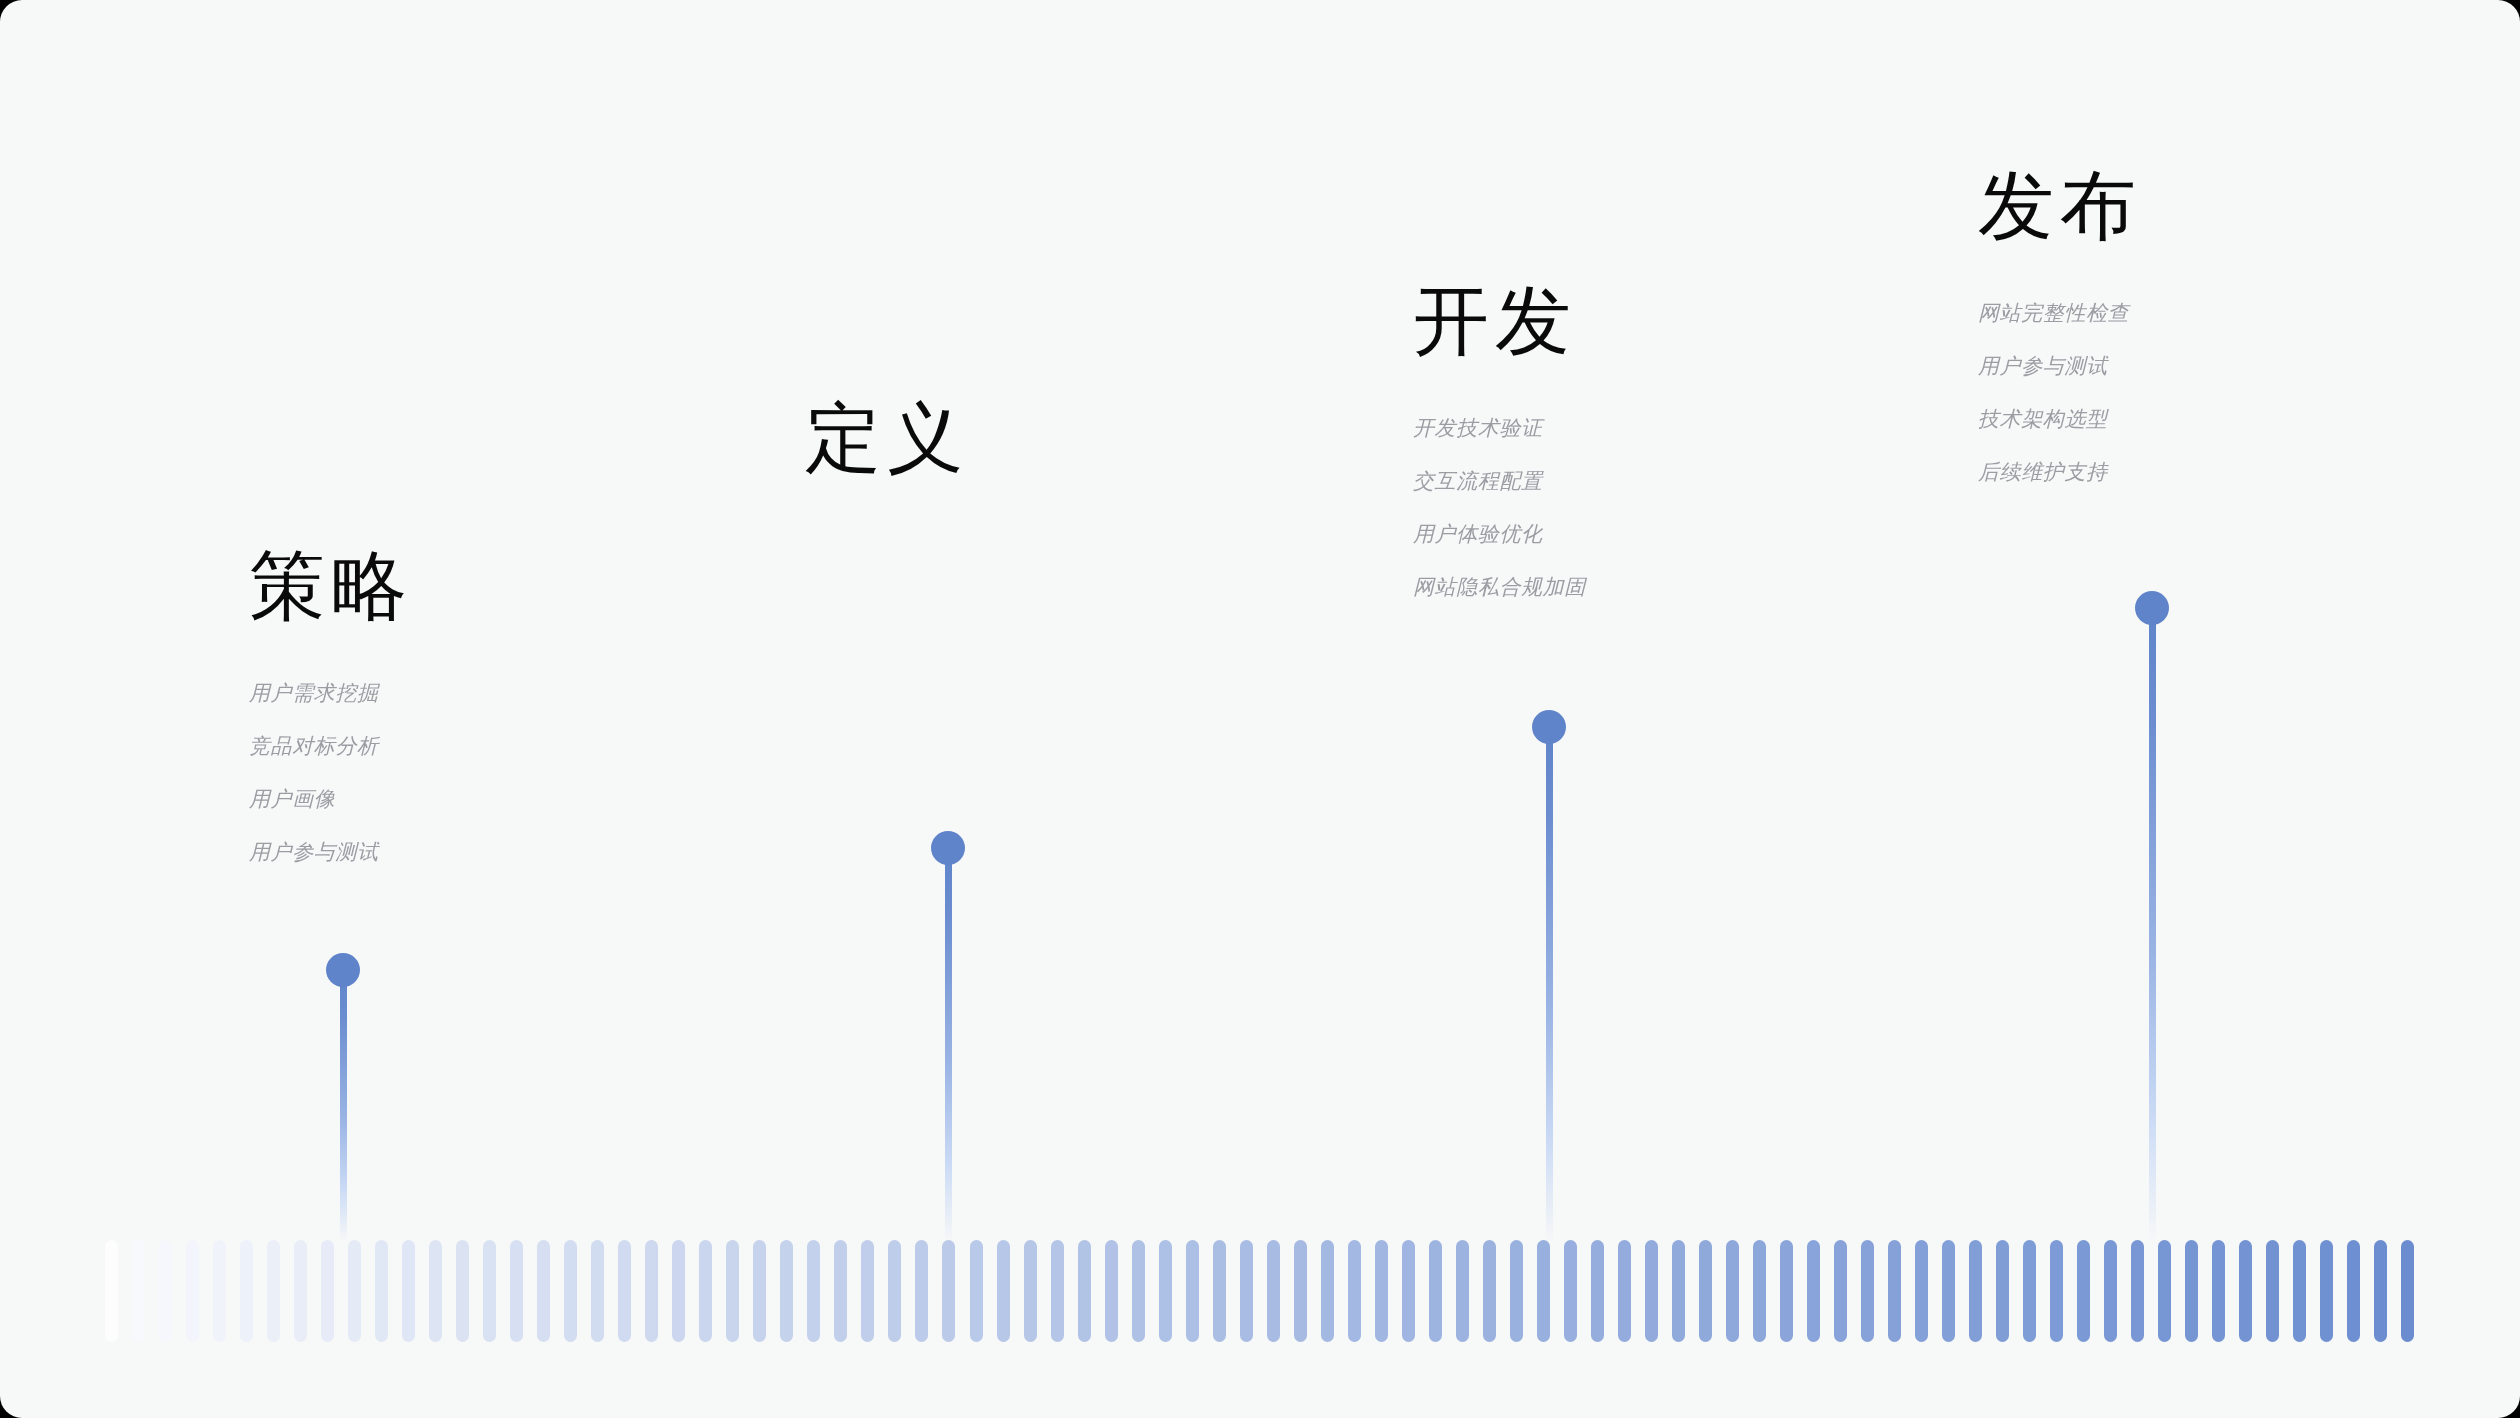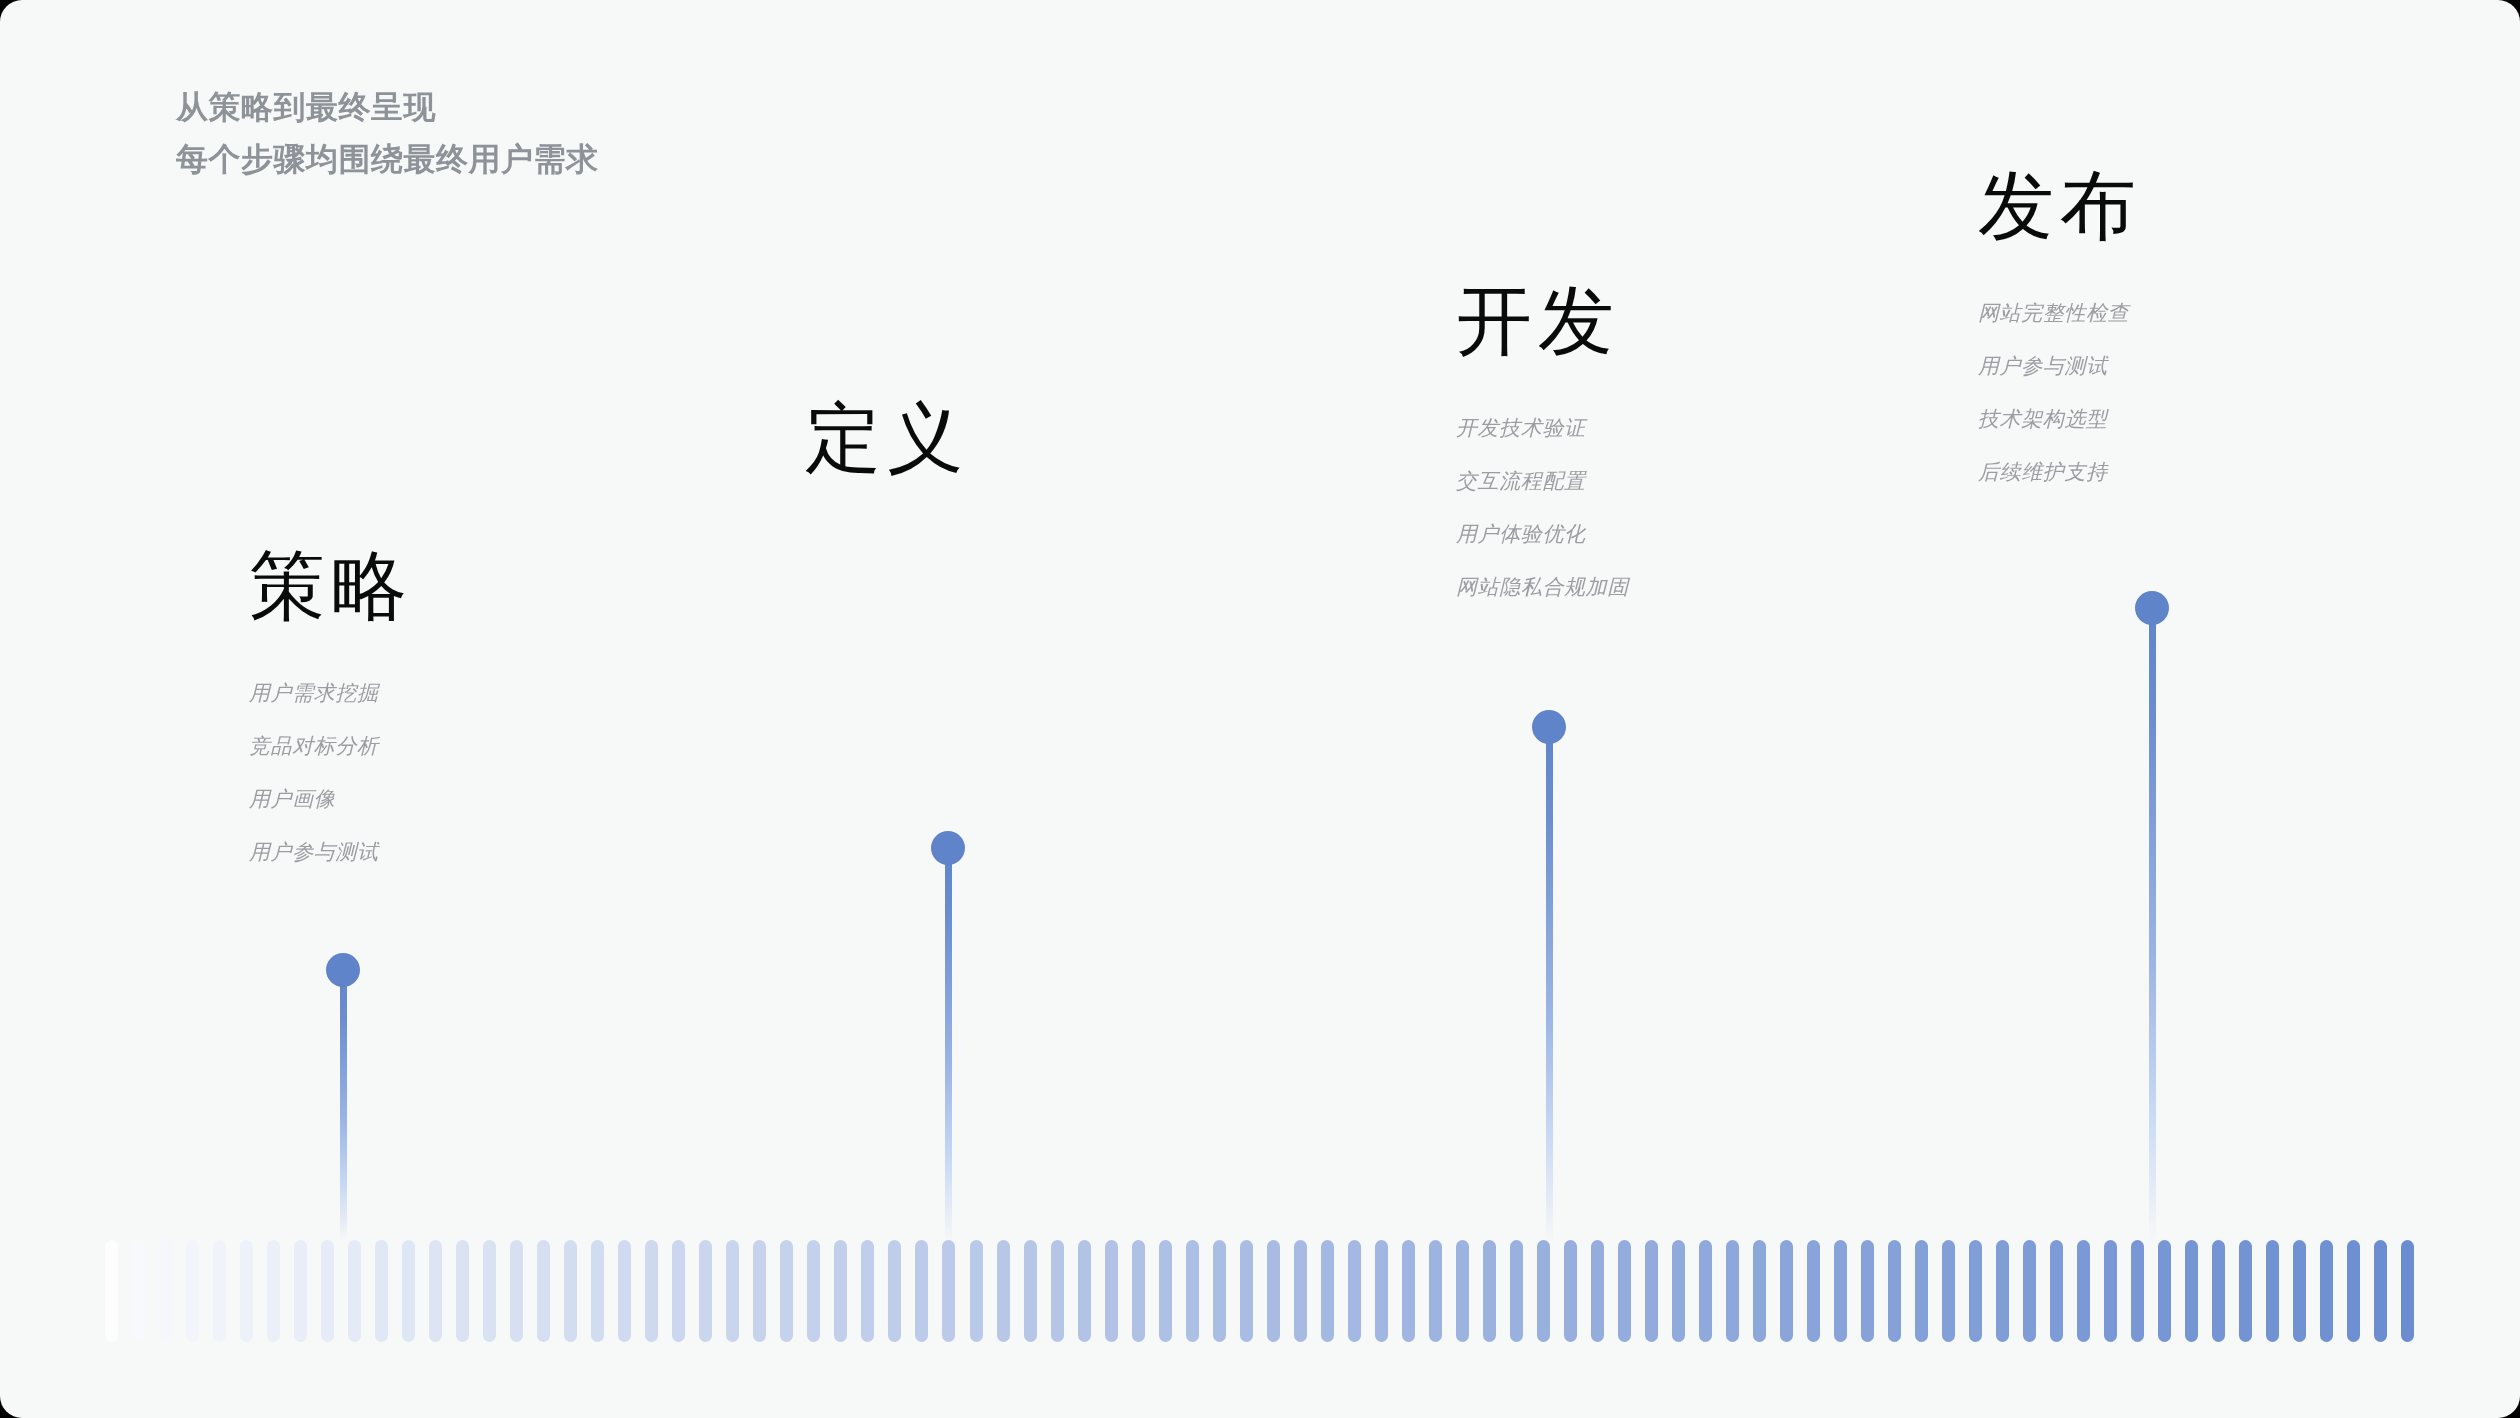--- a/index.html
+++ b/index.html
@@ -98,10 +98,6 @@
 
 <div id="stage">
 
-  <div id="header">
-    <div class="header-line">从策略到最终呈现</div>
-    <div class="header-line">每个步骤均围绕最终用户需求</div>
-  </div>
 
   <div id="stages-layer">
       <div class="stage-col" style="left: 205px; top: 548px; margin-left: 44px;">

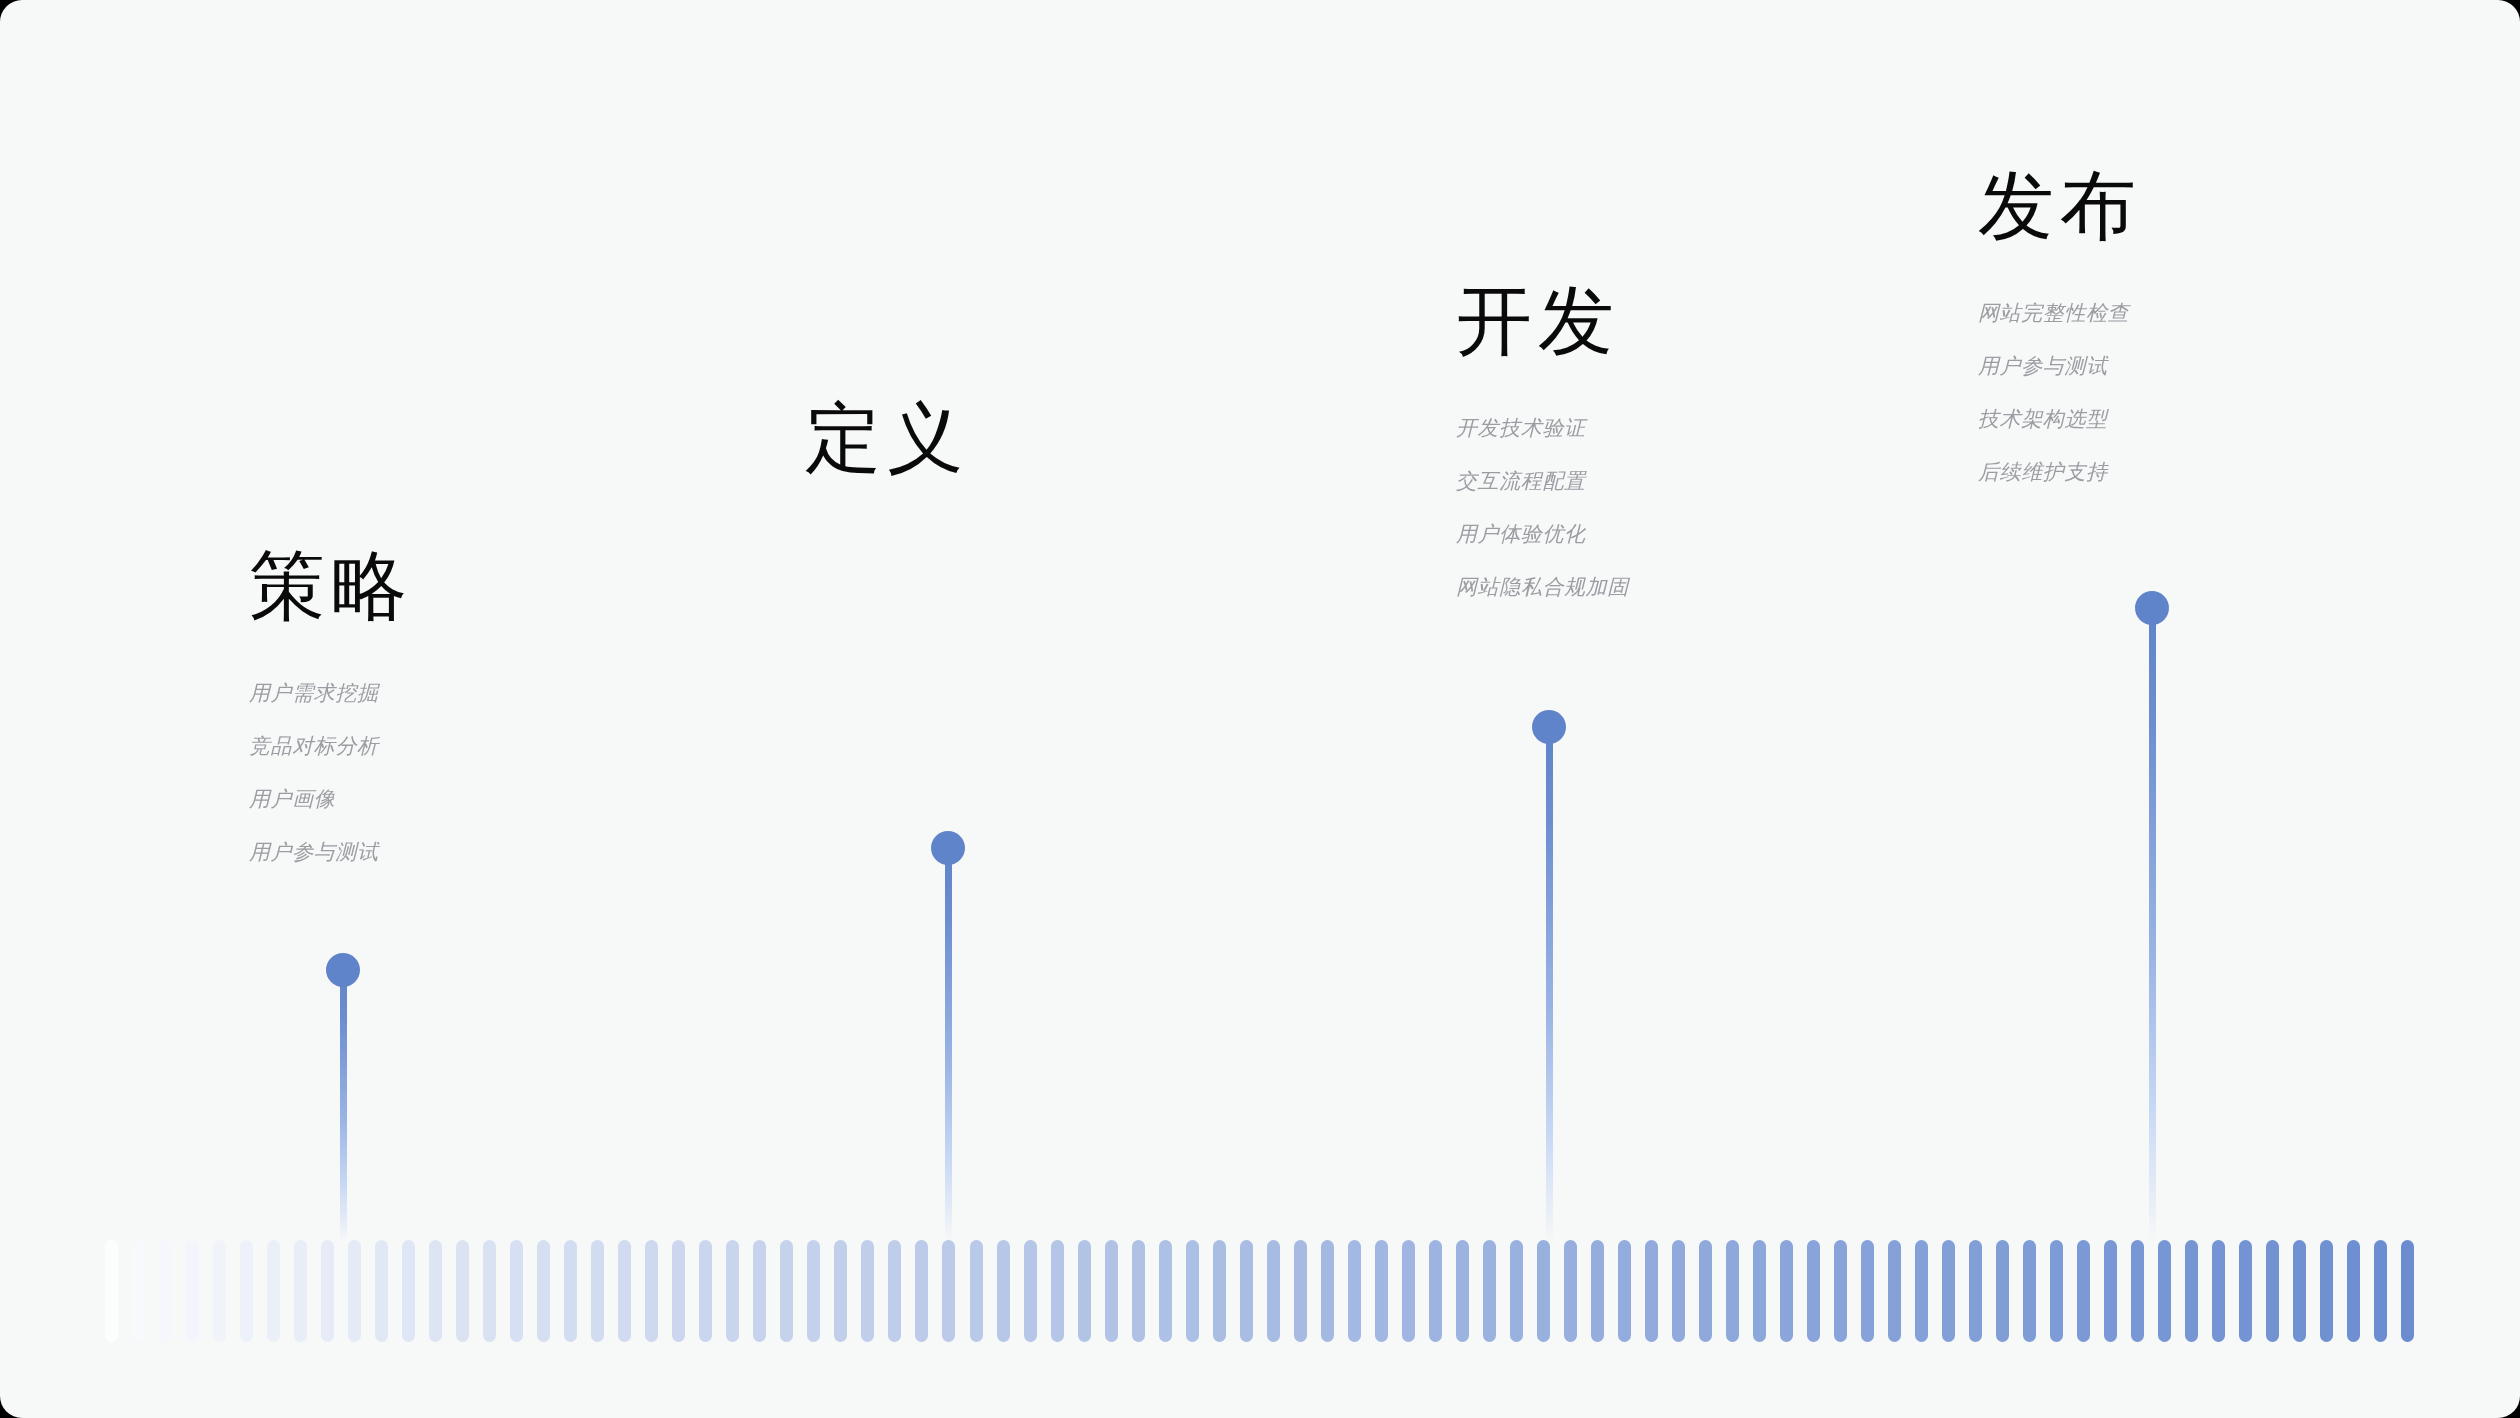--- a/index.html
+++ b/index.html
@@ -112,7 +112,7 @@
       <div class="stage-col" style="left: 805px; top: 400px;">
         <div class="stage-title">定义</div>
       </div>
-      <div class="stage-col" style="left: 1456px; top: 283px;">
+      <div class="stage-col" style="left: 1413px; top: 283px;">
         <div class="stage-title">开发</div>
         <ul class="stage-items">
           <li class="stage-item">开发技术验证</li>

